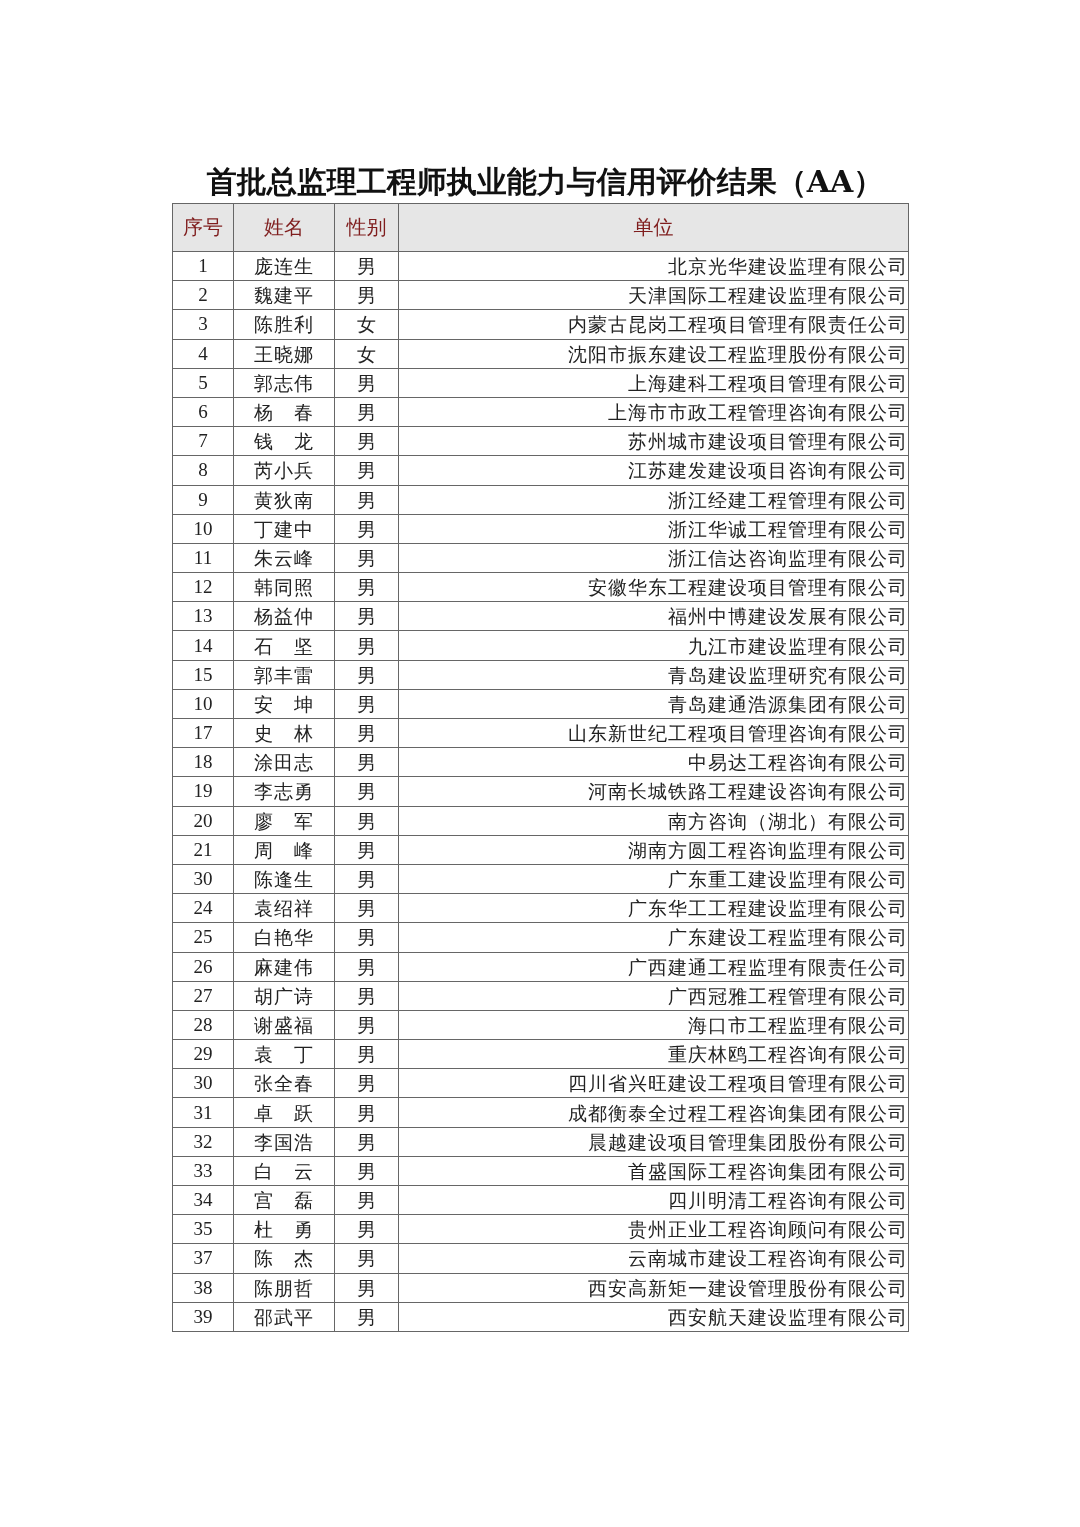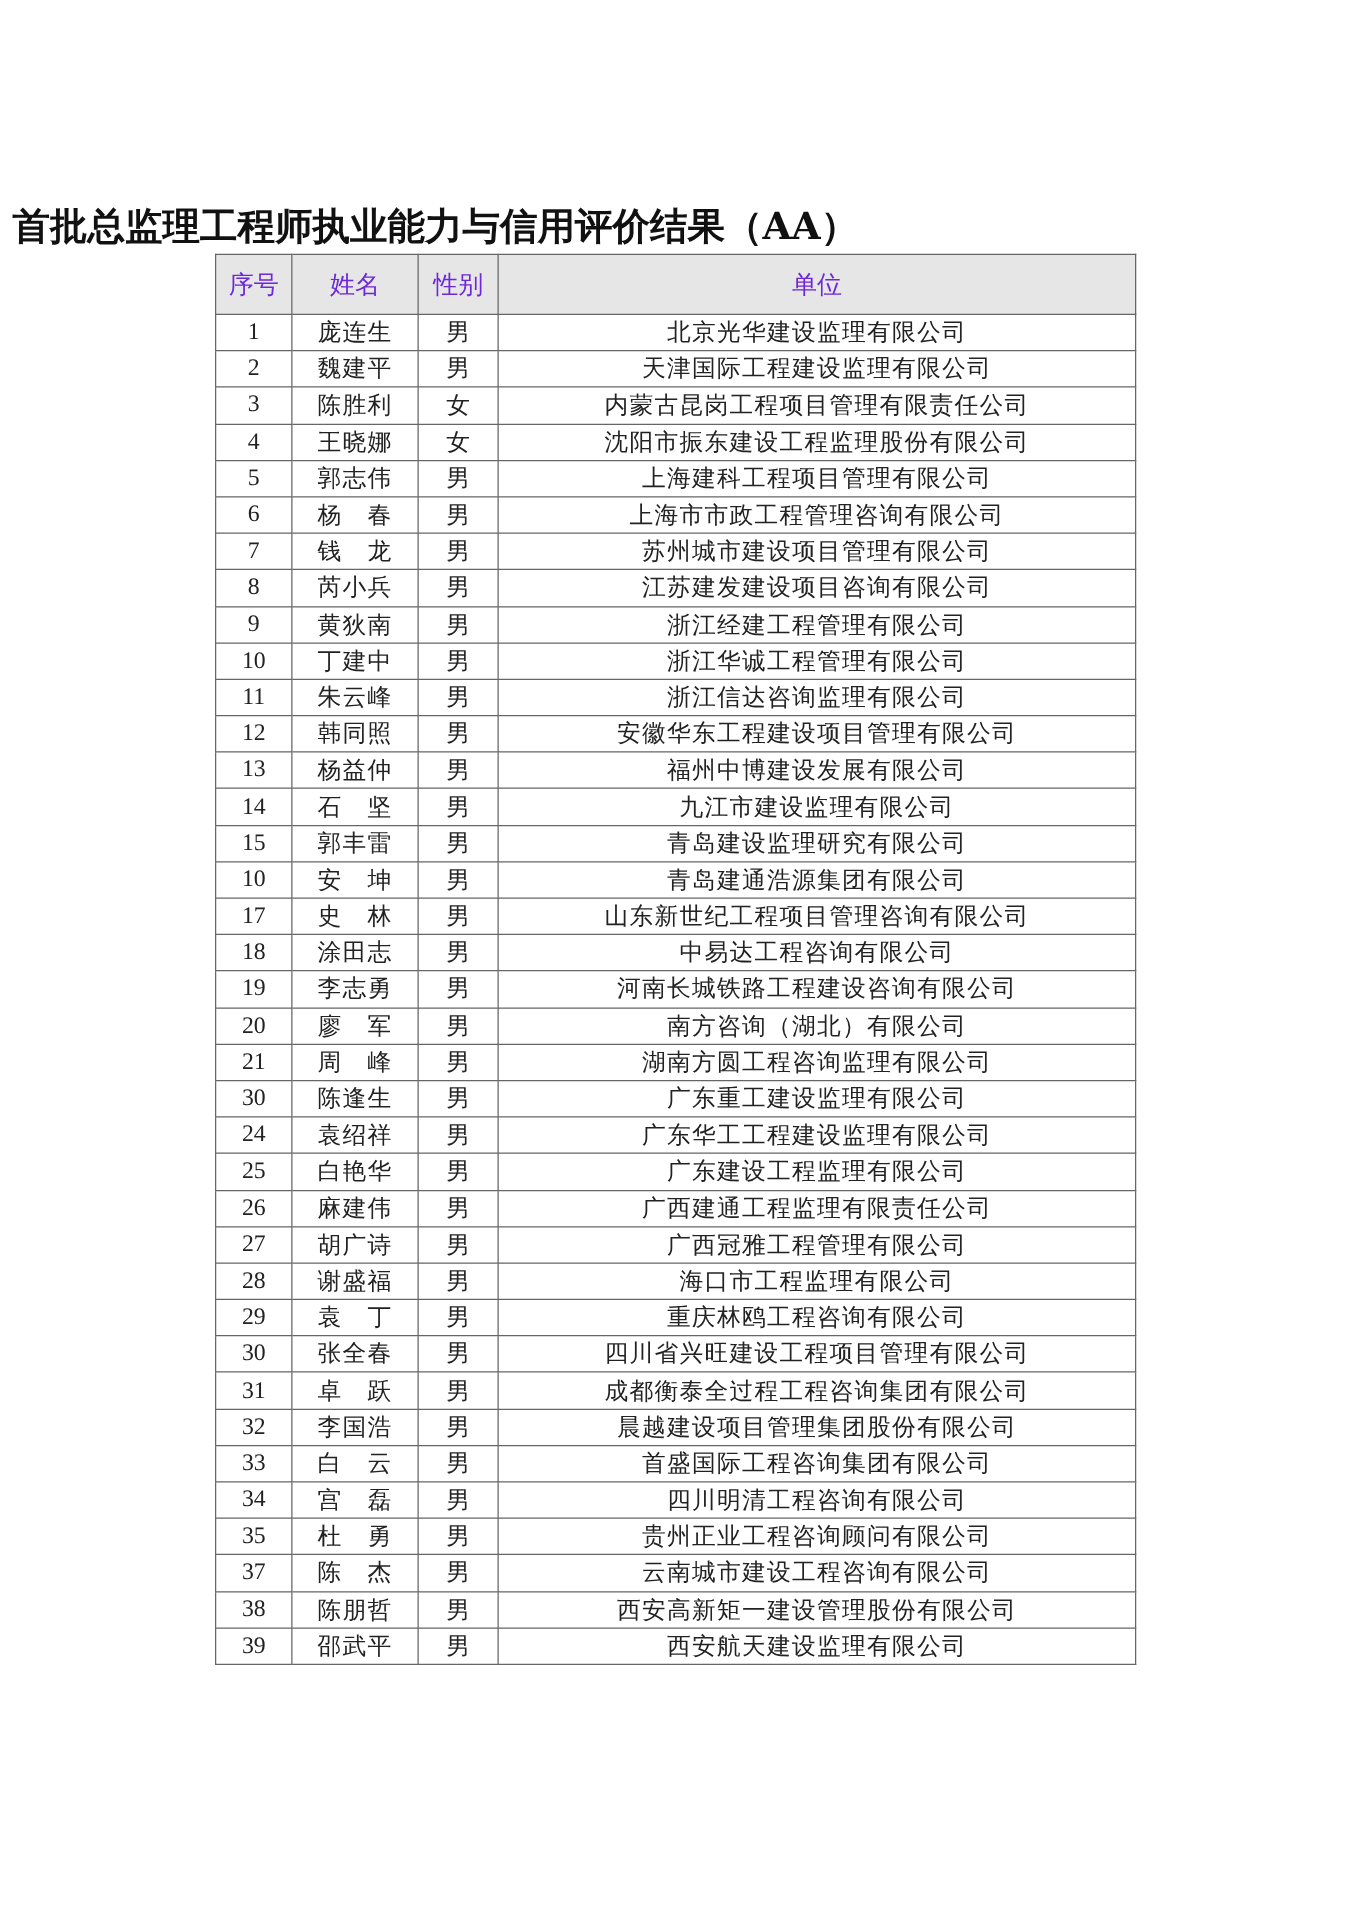--- a/index.html
+++ b/index.html
@@ -21,6 +21,7 @@
       width: 1080px;
       top: 160px;
       height: 44px;
+      text-align: center;
       font-size: 30px;
       font-weight: bold;
       letter-spacing: 0px;

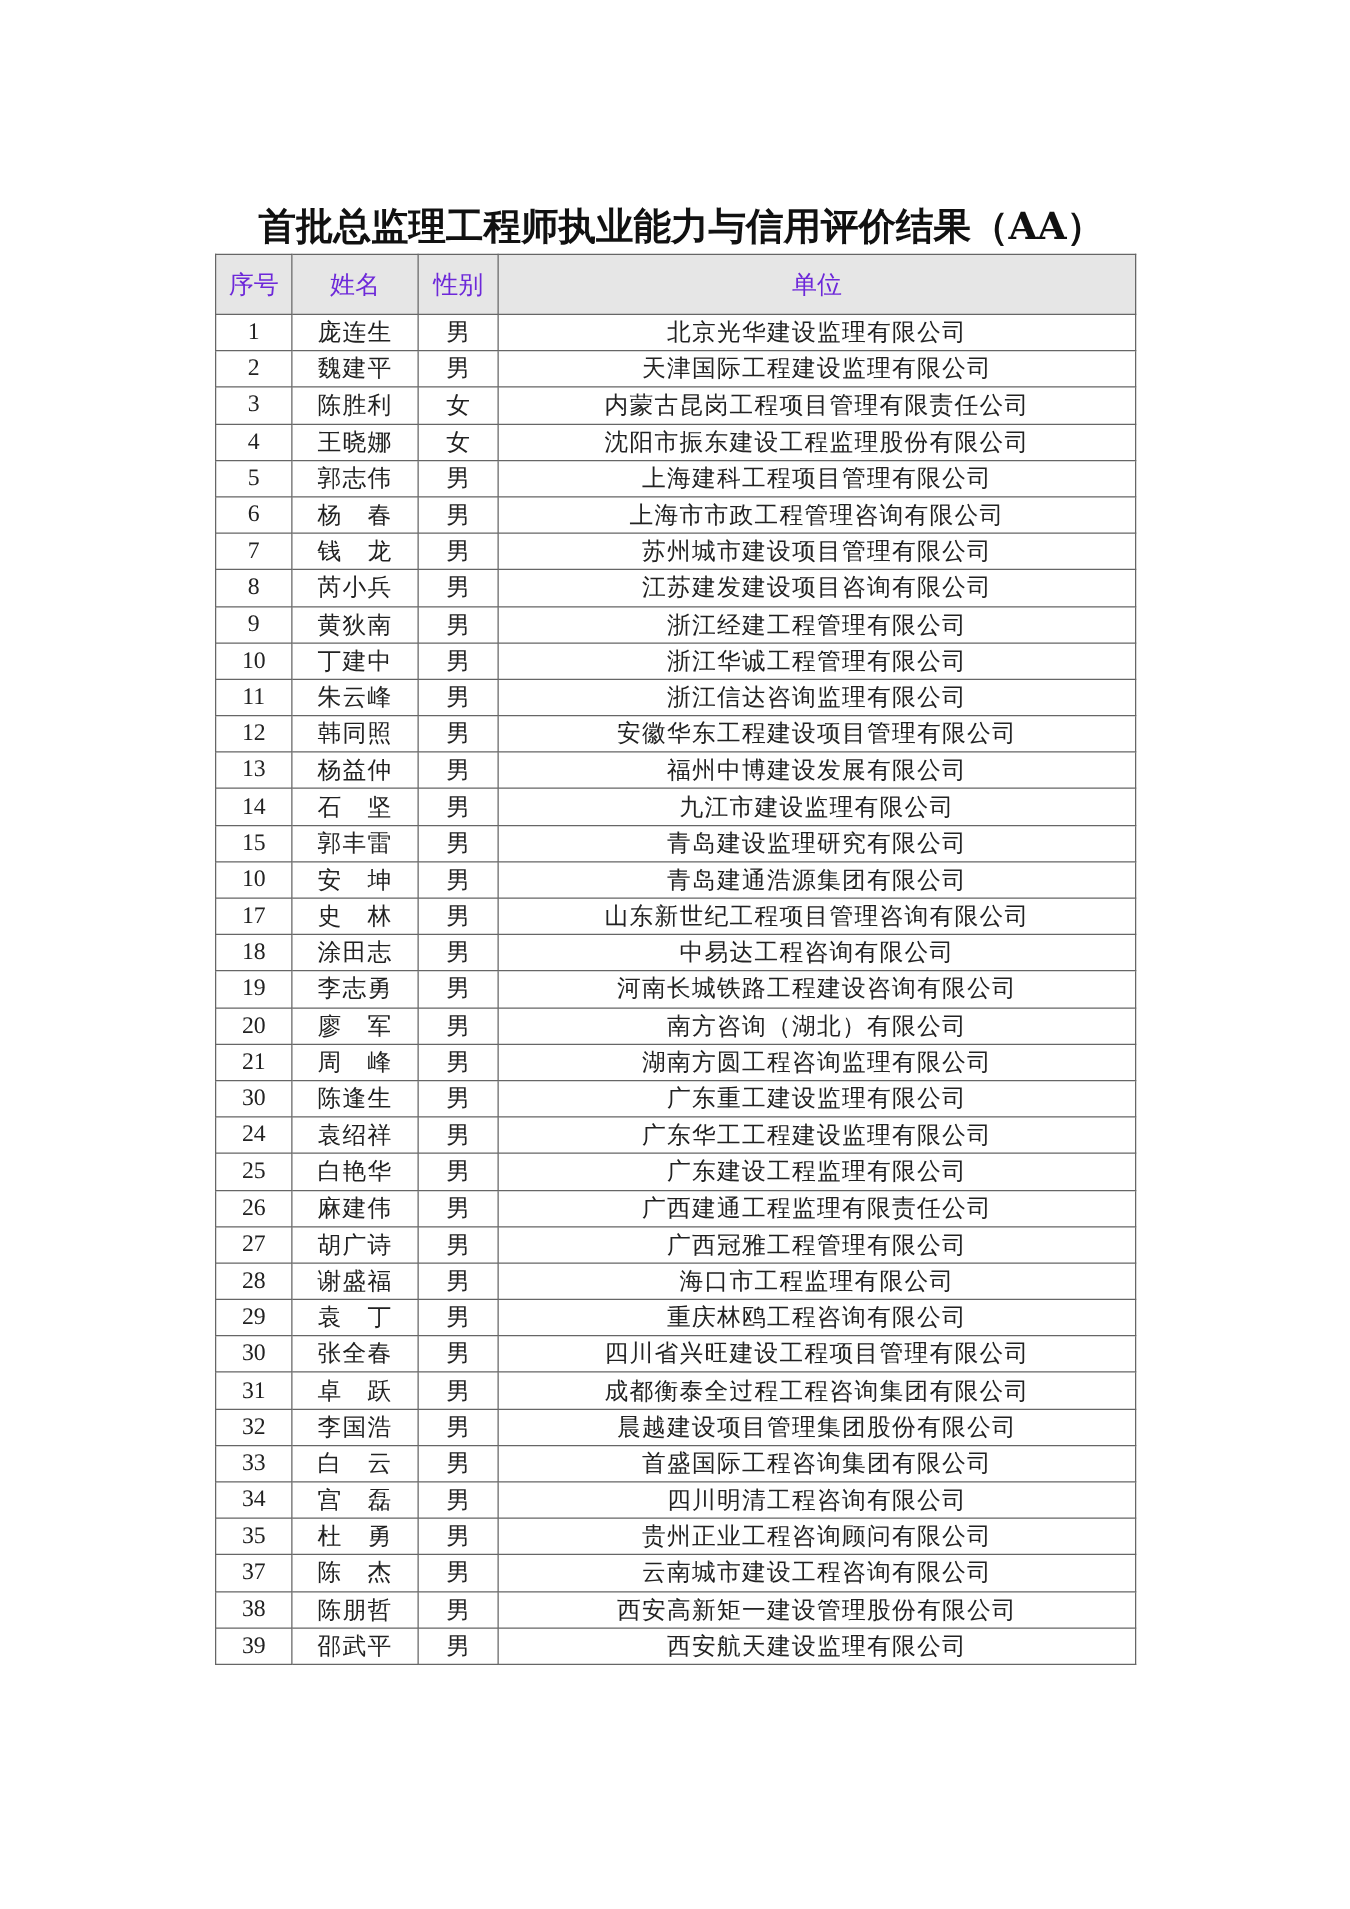--- a/index.html
+++ b/index.html
@@ -51,7 +51,7 @@
       border: 1px solid #666;
       padding: 0;
       text-align: center;
-      color: #6d28d9;
+      color: #7f1d1d;
     }
     table.results td {
       height: 28.2px;

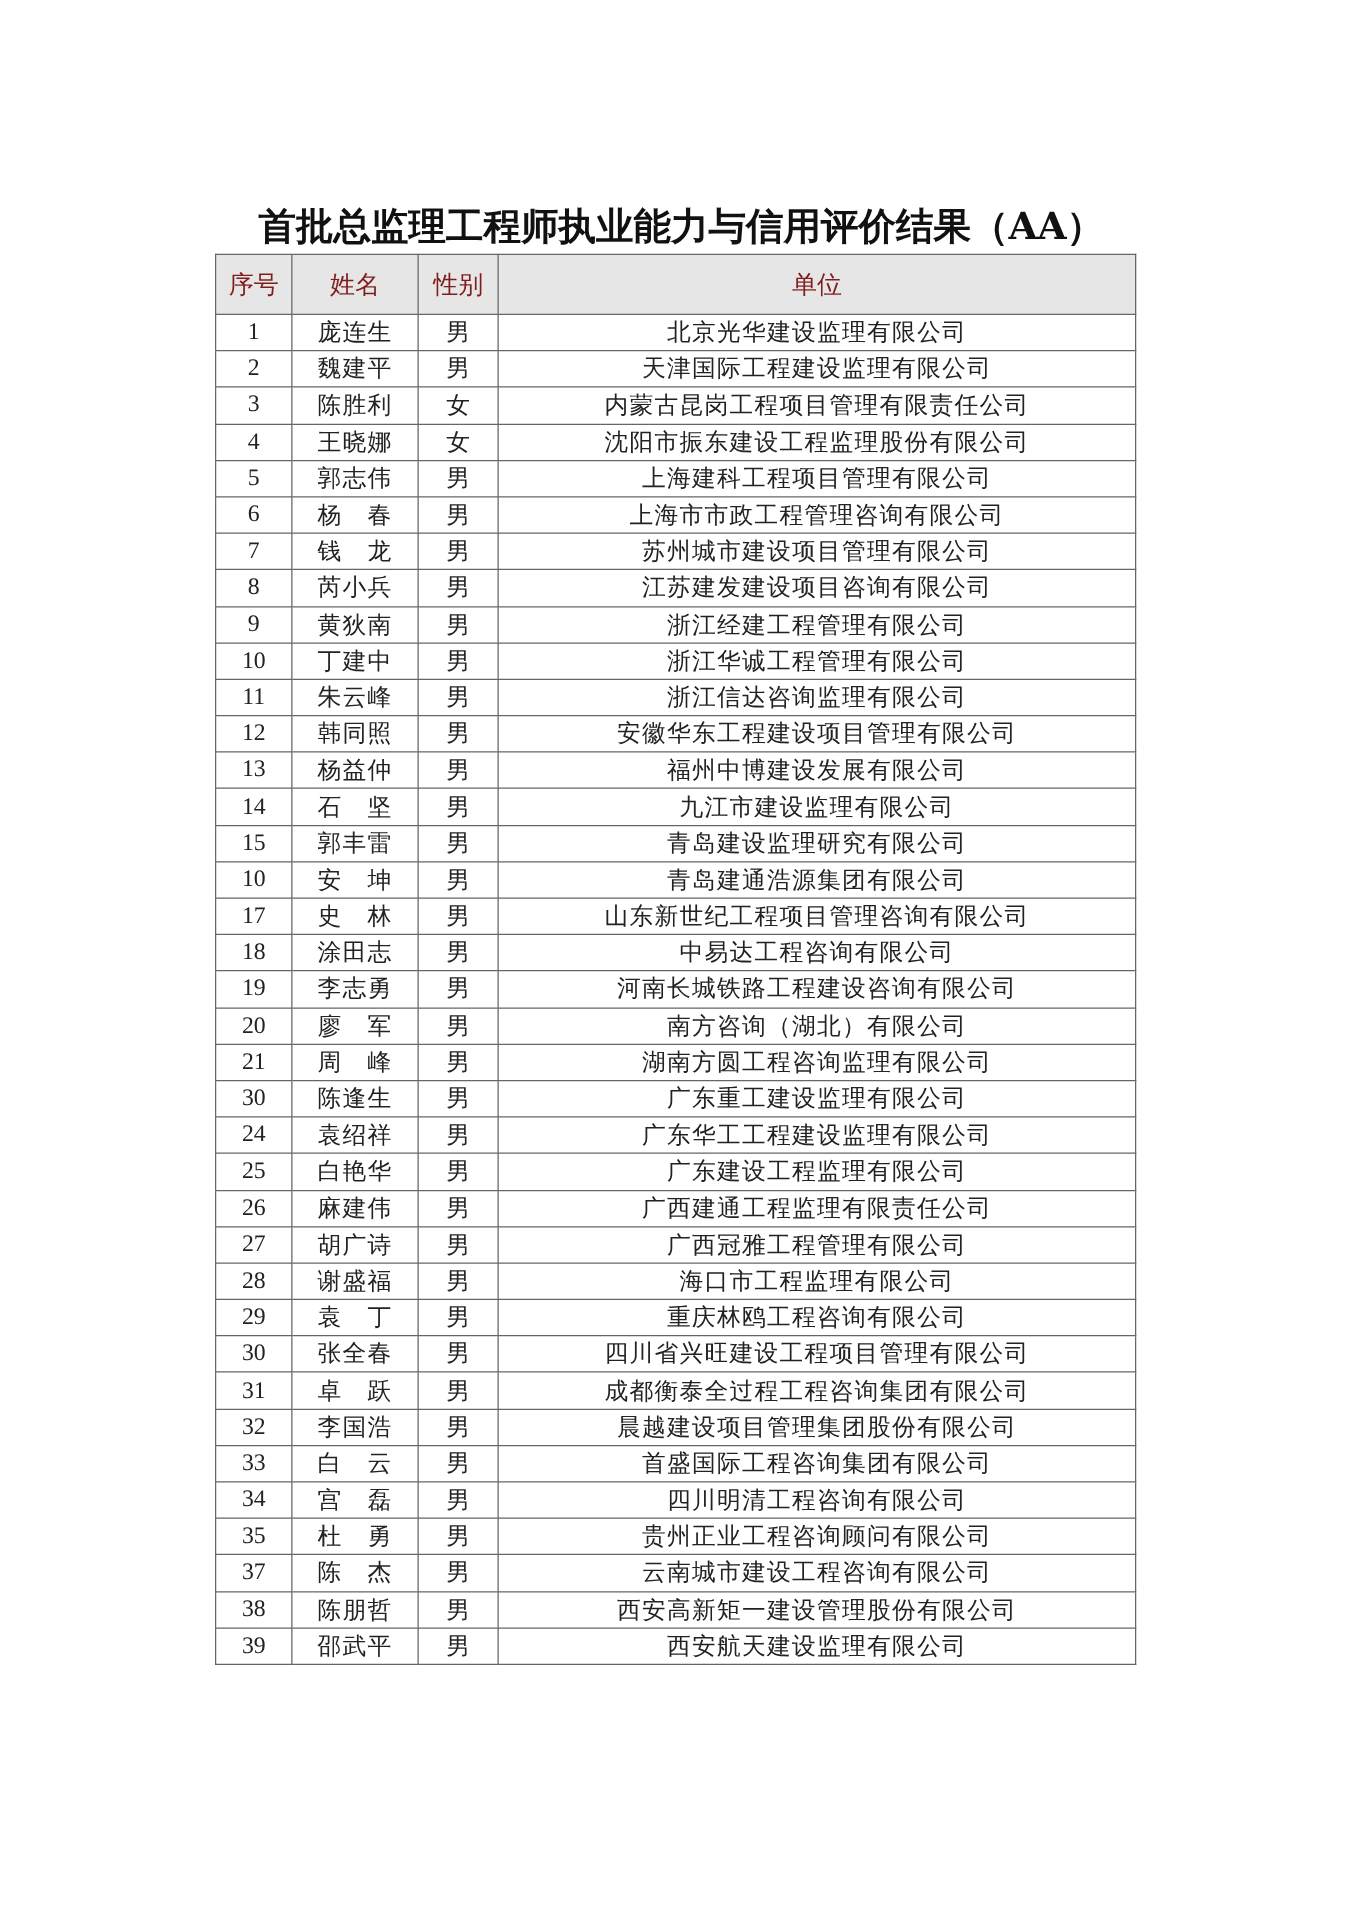--- a/index.html
+++ b/index.html
@@ -65,7 +65,7 @@
     }
     td.no, td.gender, td.name { text-align: center; }
     td.no { font-family: "Liberation Serif", "DejaVu Serif", serif; font-size: 20px; }
-    td.unit { text-align: center; padding-left: 10px; letter-spacing: 1px; }
+    td.unit { text-align: right; padding-left: 10px; letter-spacing: 1px; }
     td.name { letter-spacing: 1px; }
   </style>
 </head>

